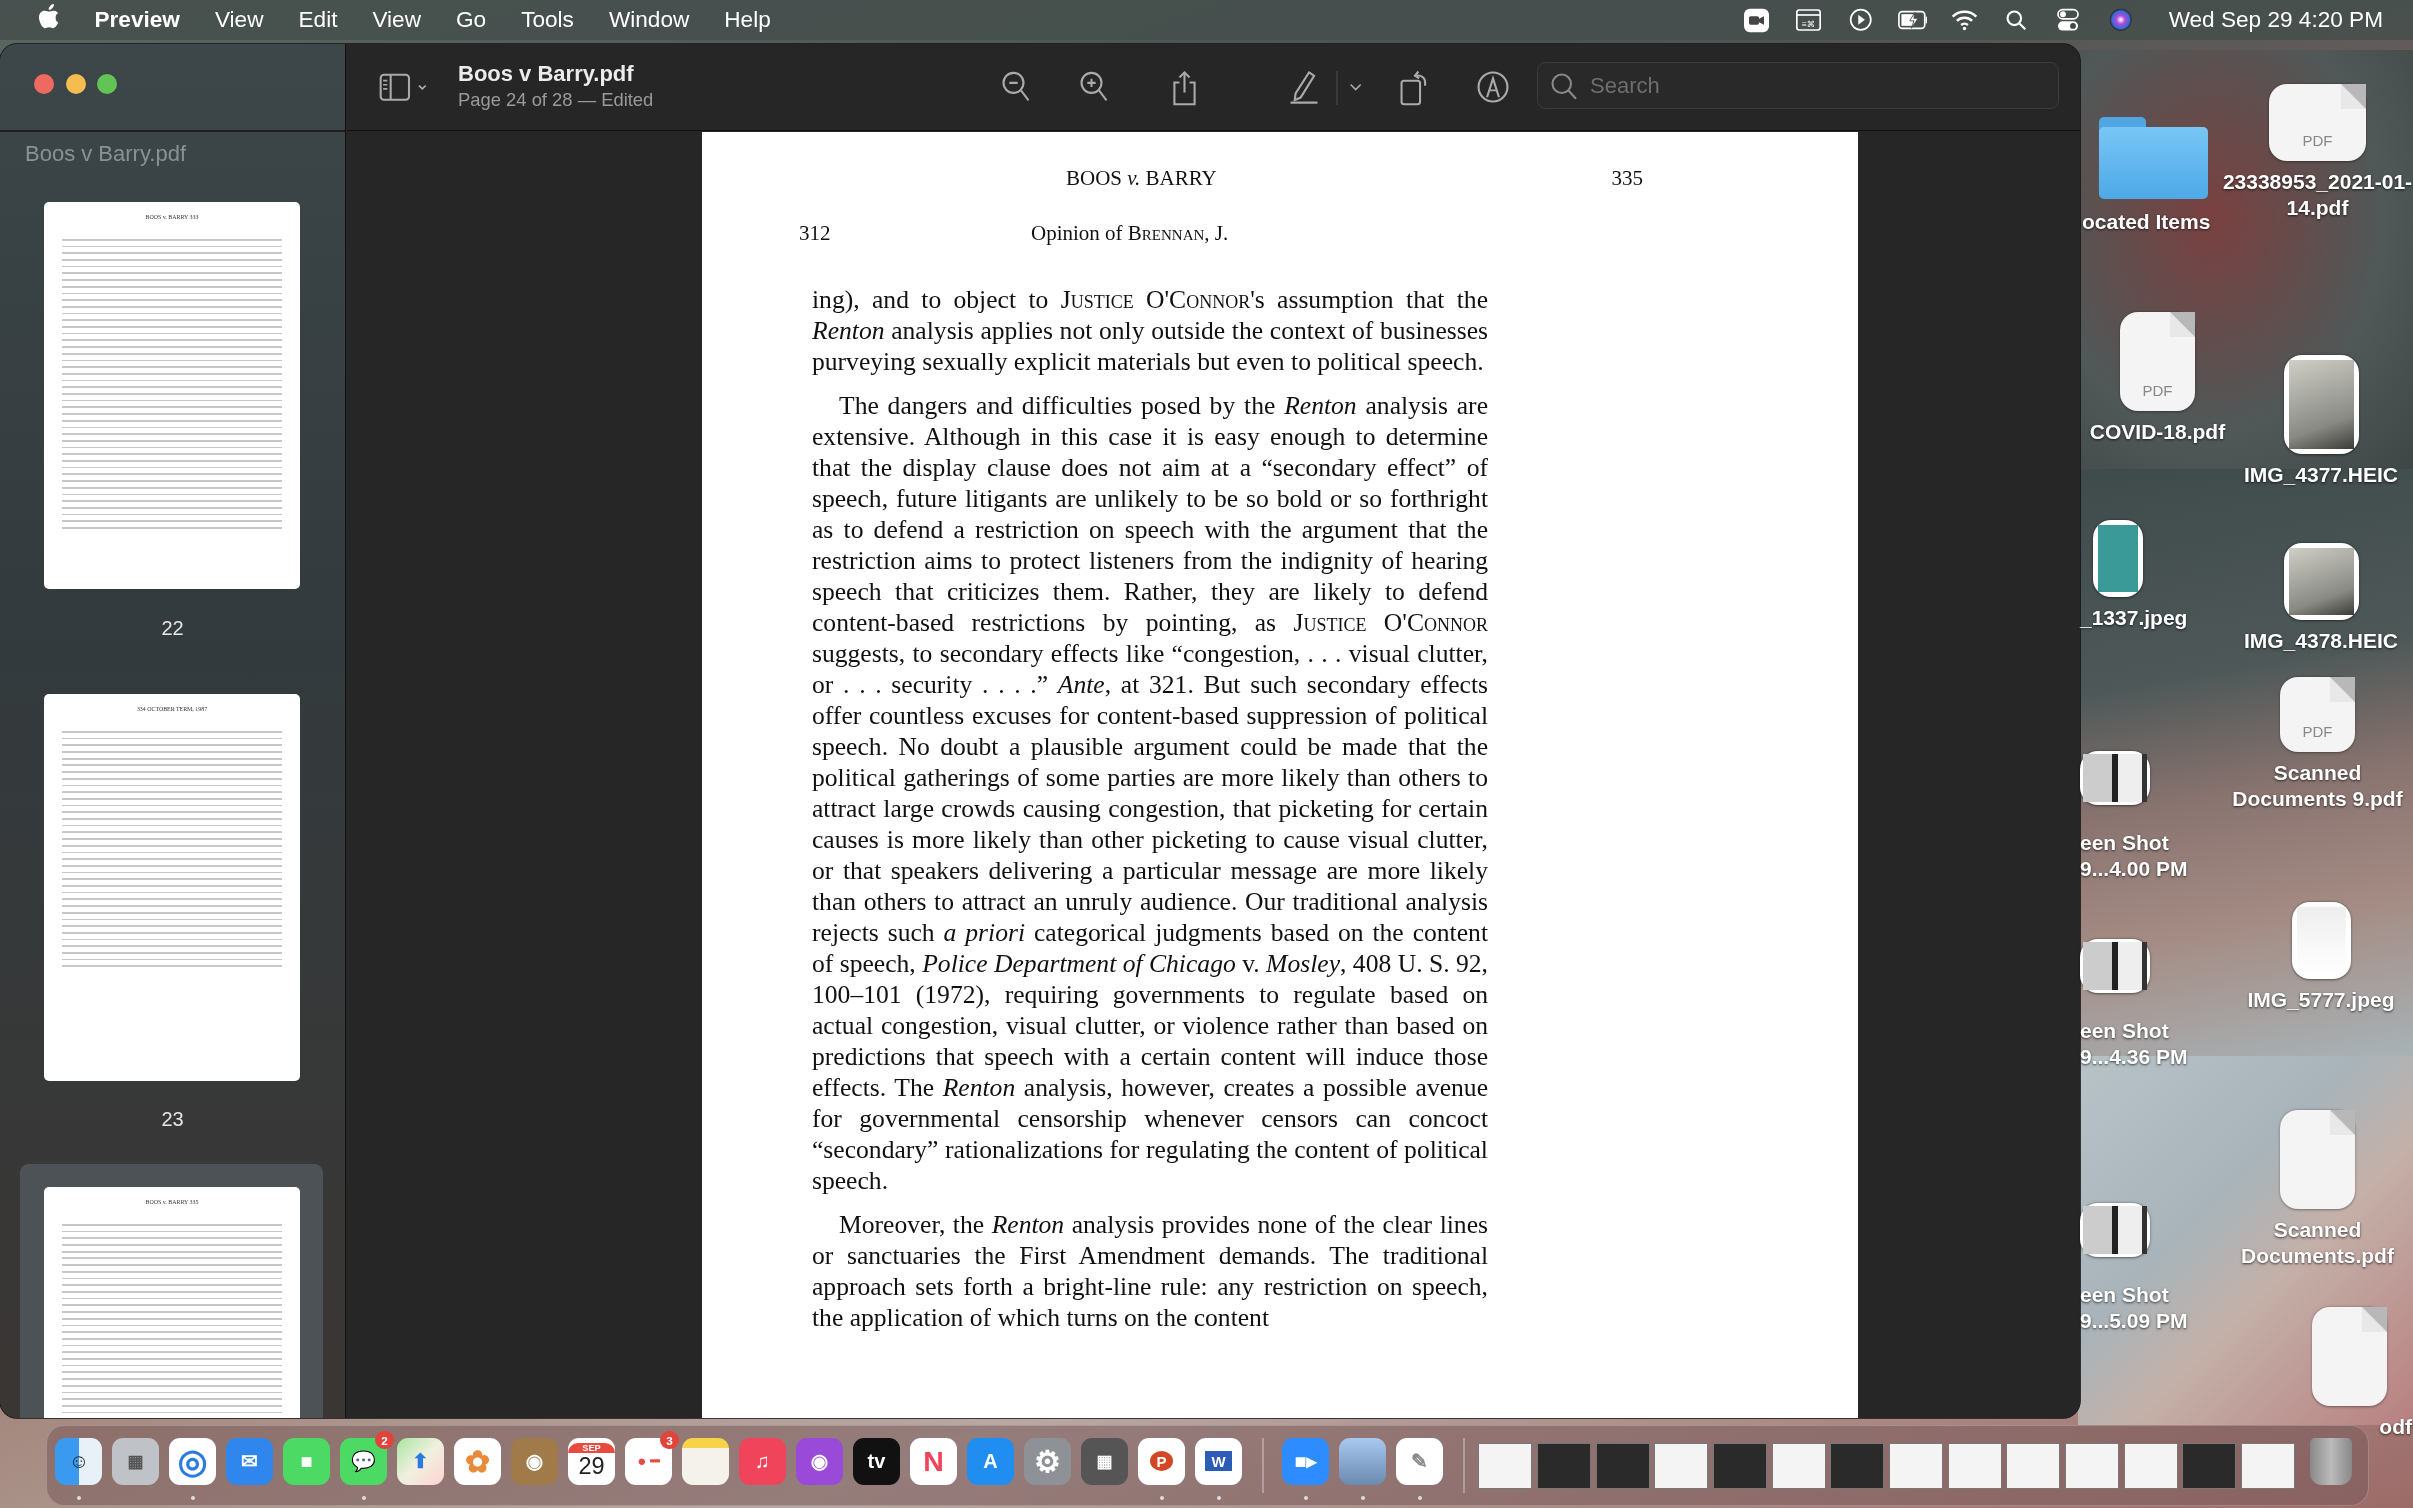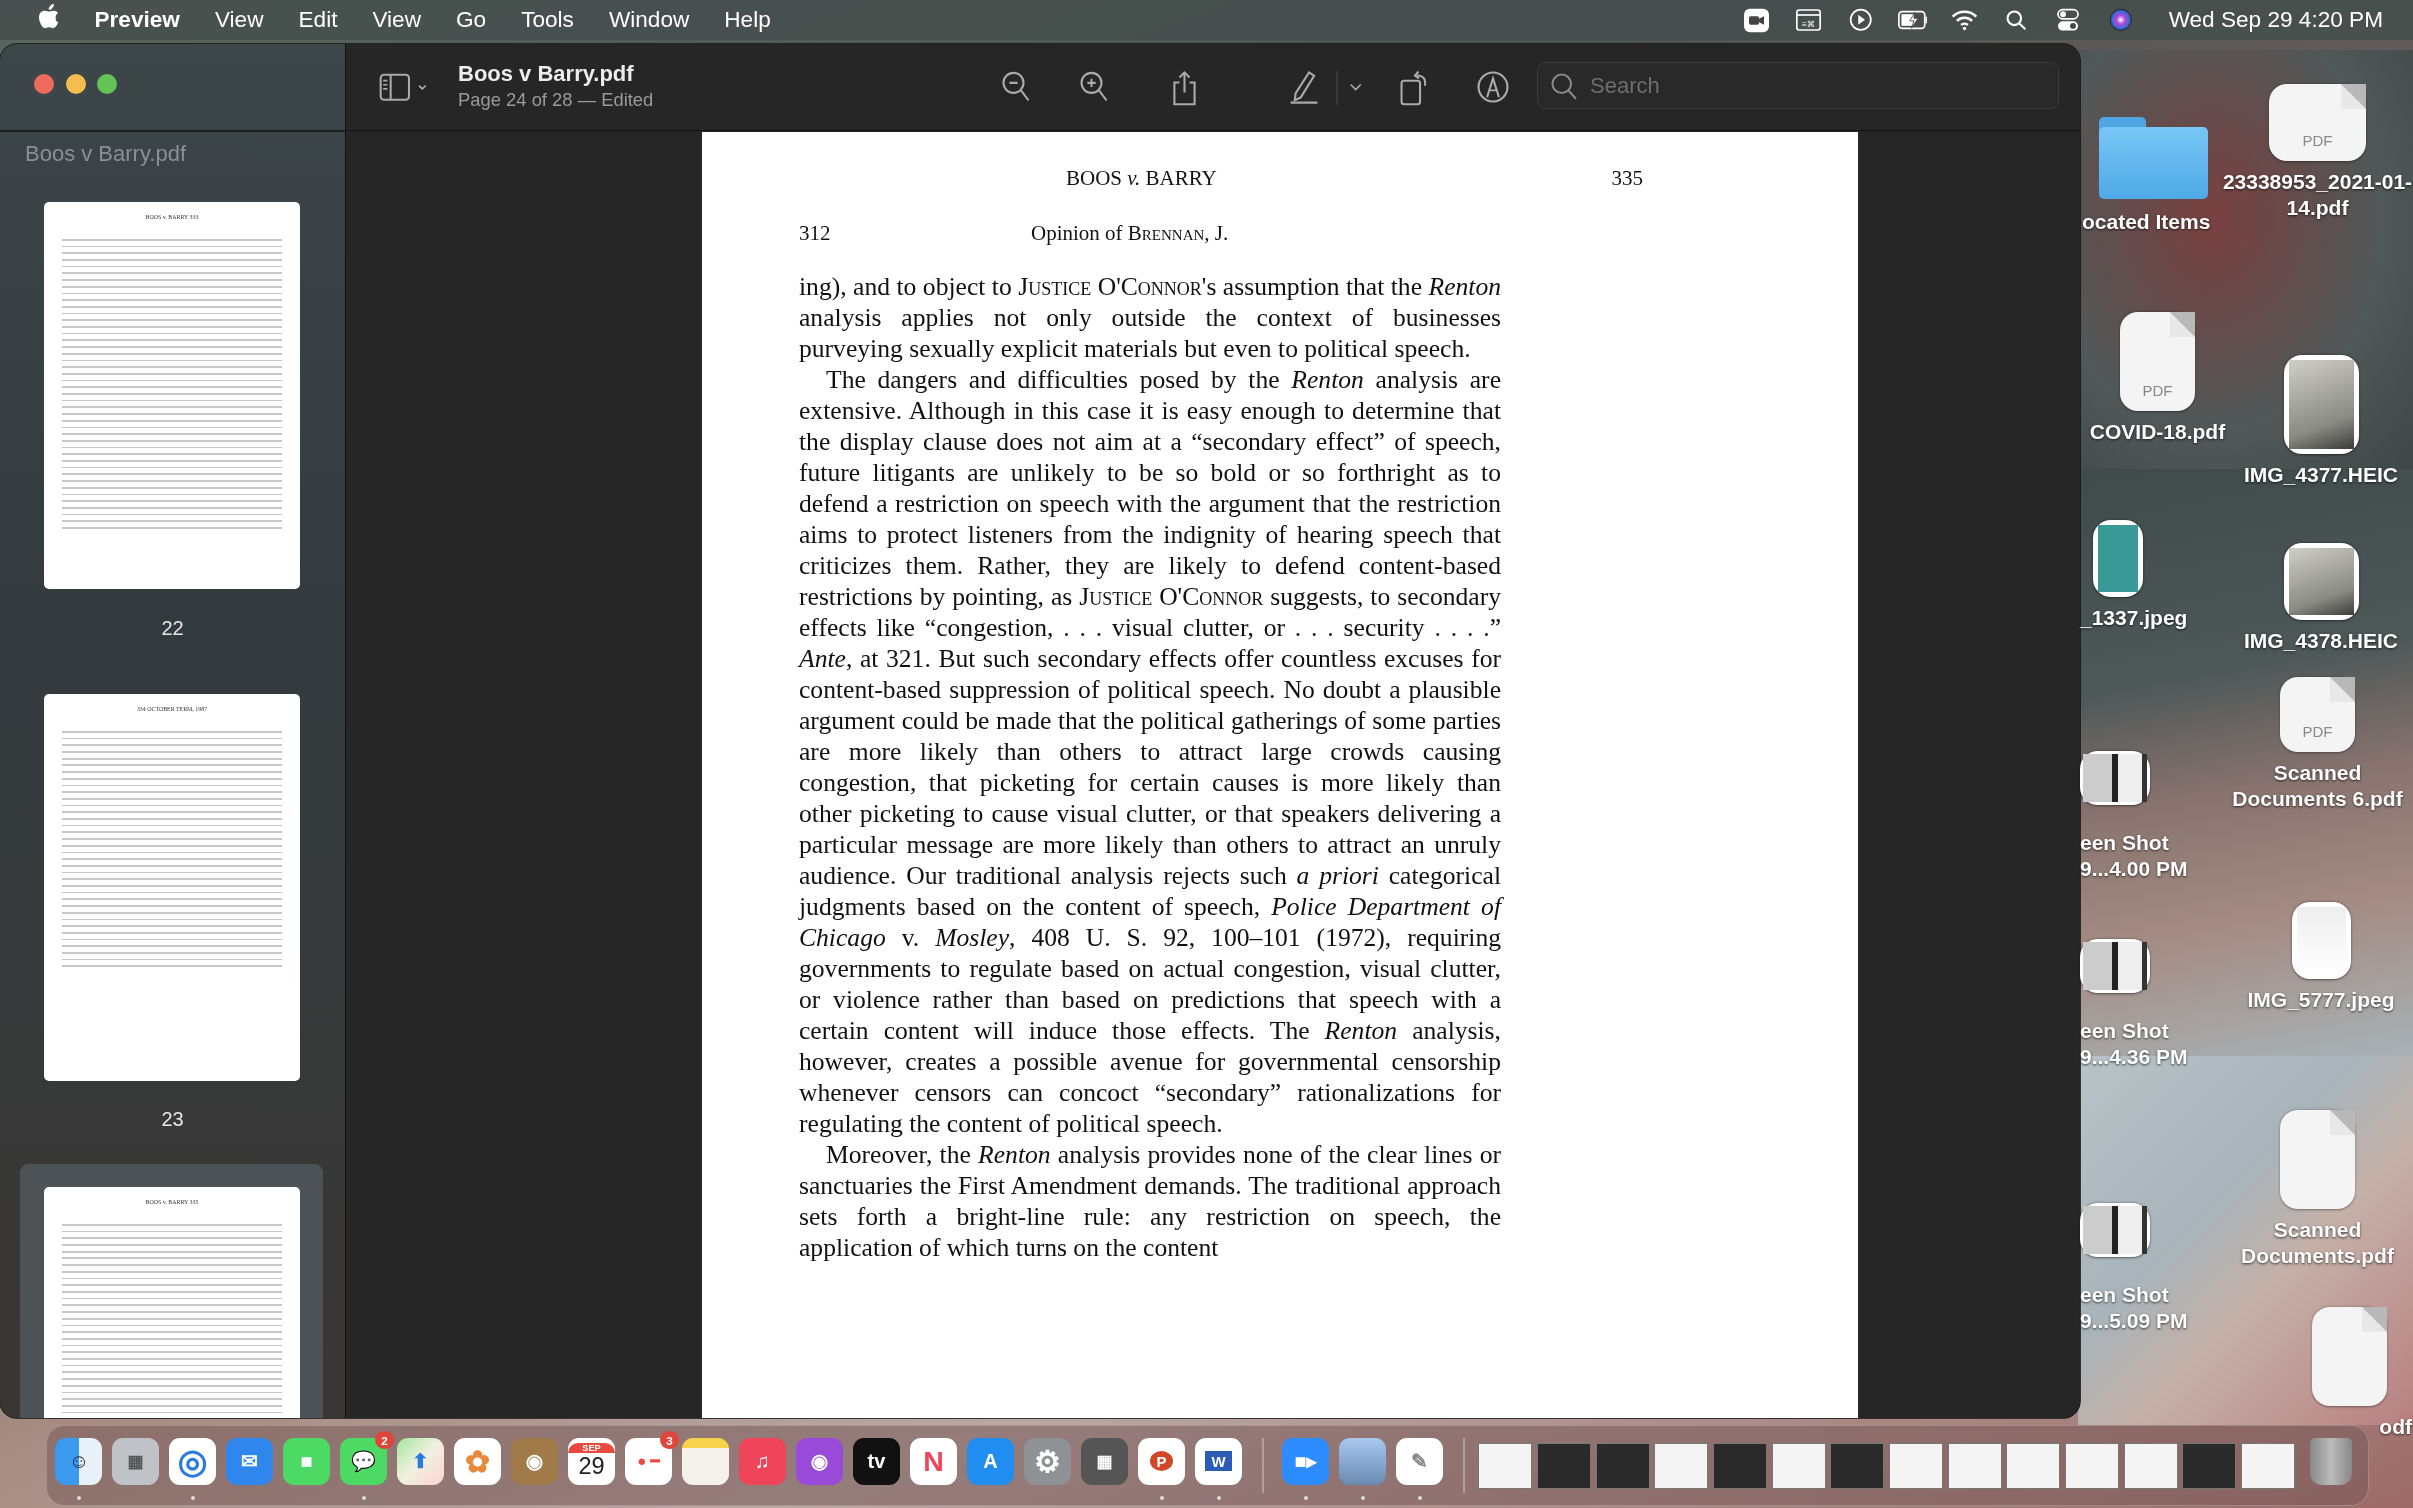--- a/index.html
+++ b/index.html
@@ -48,7 +48,7 @@
   .running2 .n{position:absolute;left:97px;}
   .running2 .t{position:absolute;left:329px;}
   .body{position:absolute;left:97px;top:139px;width:702px;font-size:25.6px;line-height:31px;text-align:justify;}
-  .body p{margin:0;text-indent:0;}
+  .body p{margin:13px;text-indent:0;}
   .body p.ind{text-indent:27px;}
   .sc{font-variant:small-caps;}
   

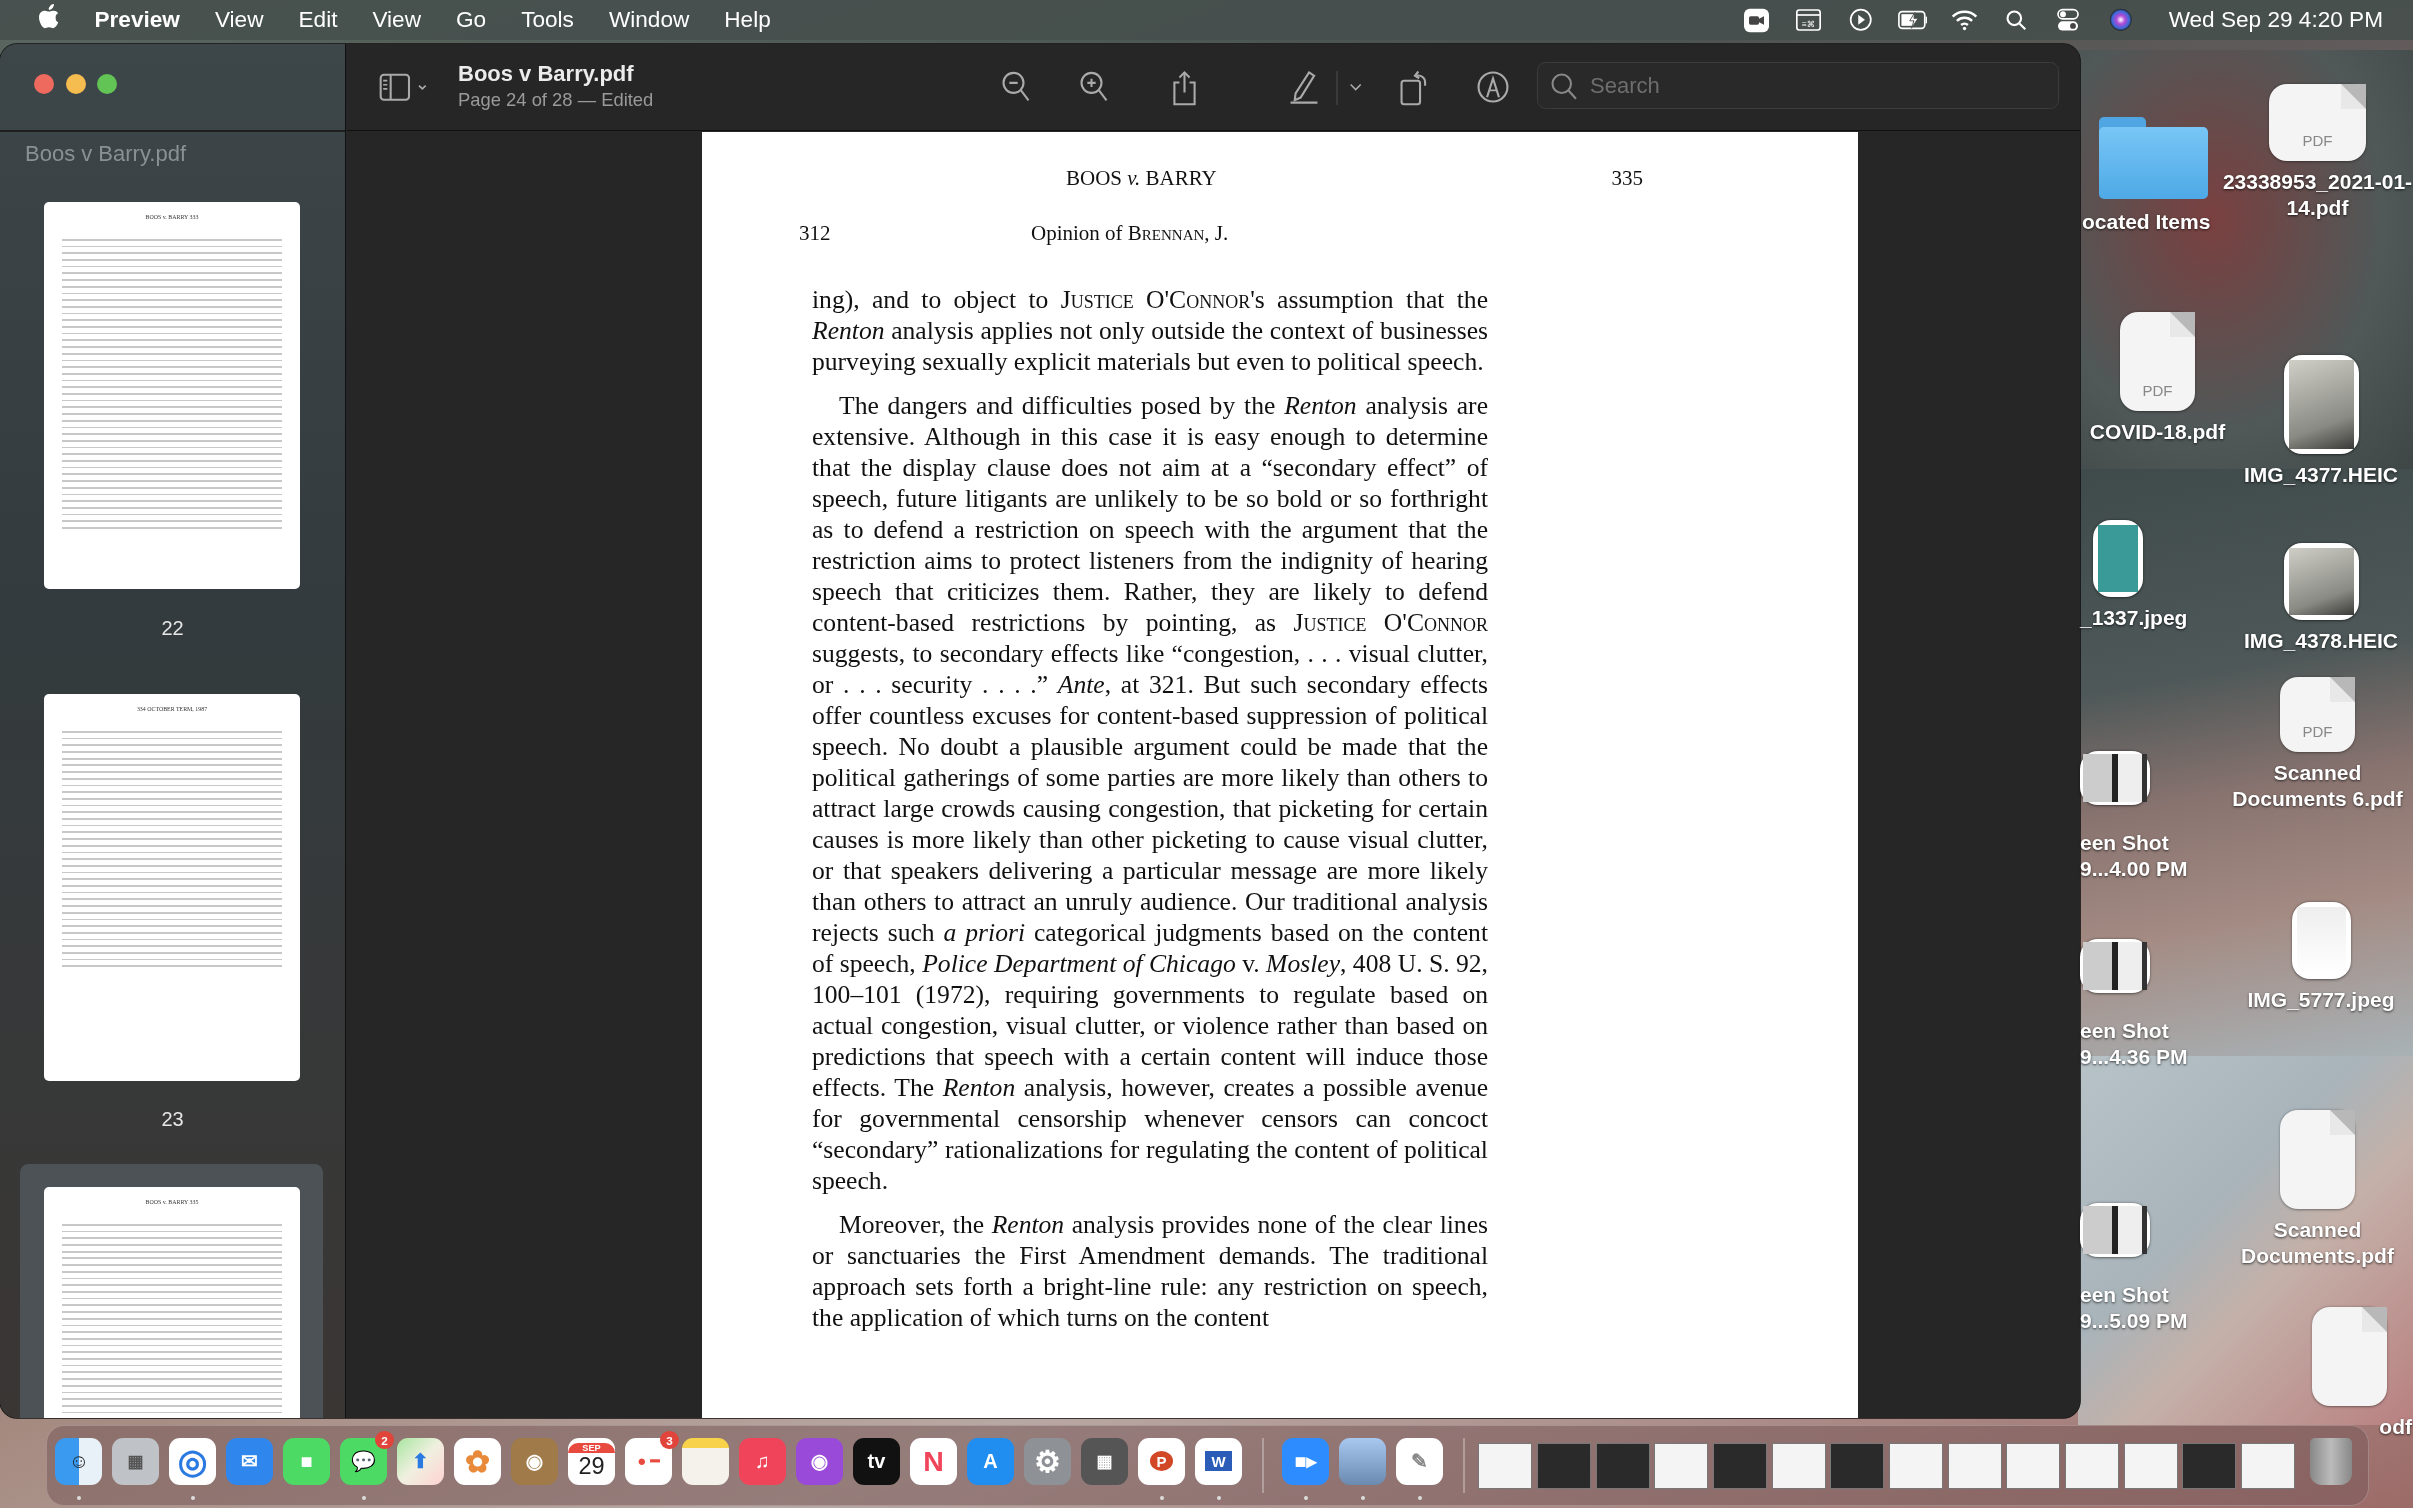--- a/index.html
+++ b/index.html
@@ -322,7 +322,7 @@
   <div class="img pdfdoc" style="width:75px;height:75px">
       <div class="lbl">PDF</div>
     </div>
-  <div>Scanned Documents 6.pdf</div>
+  <div>Scanned Documents 9.pdf</div>
 </div>
 <div class="dicon" style="left:2080px;top:751px;width:134px;text-align:left">
   <div class="img shot" style="margin-left:0">

